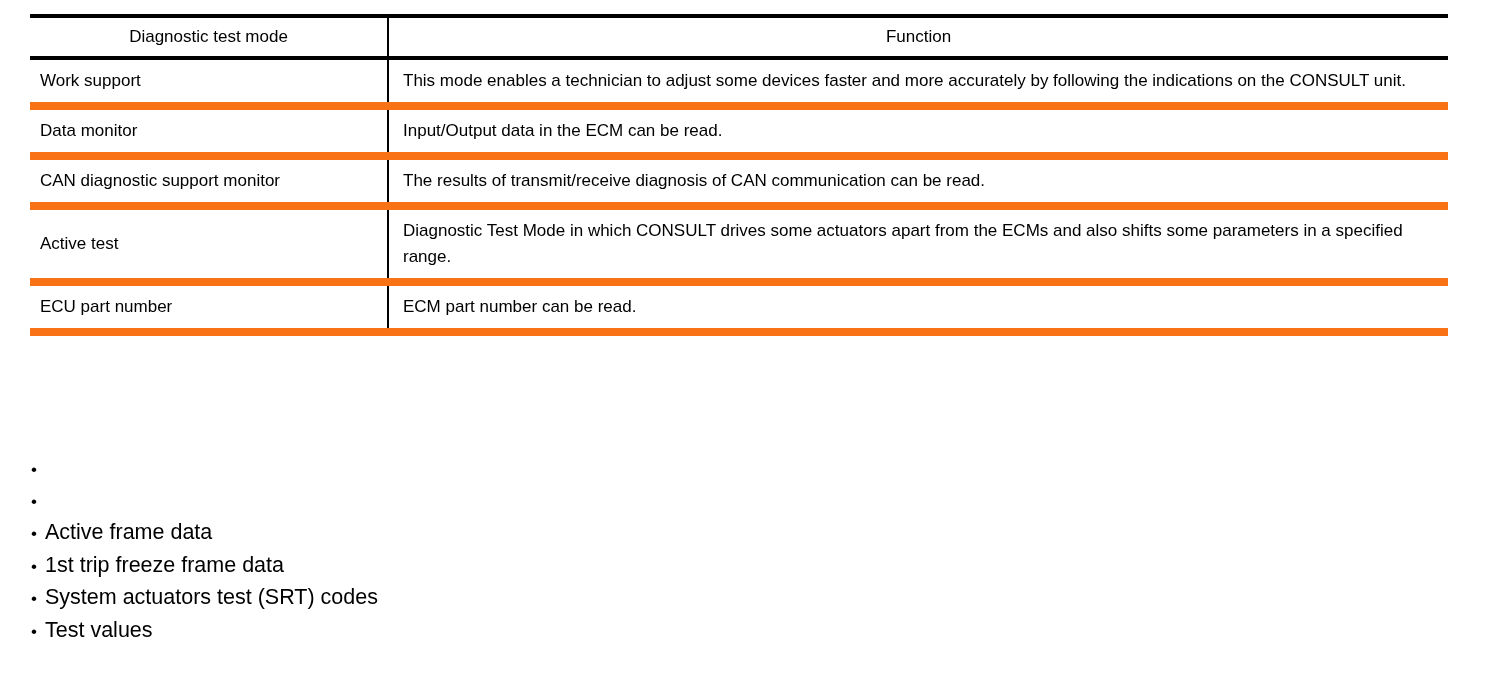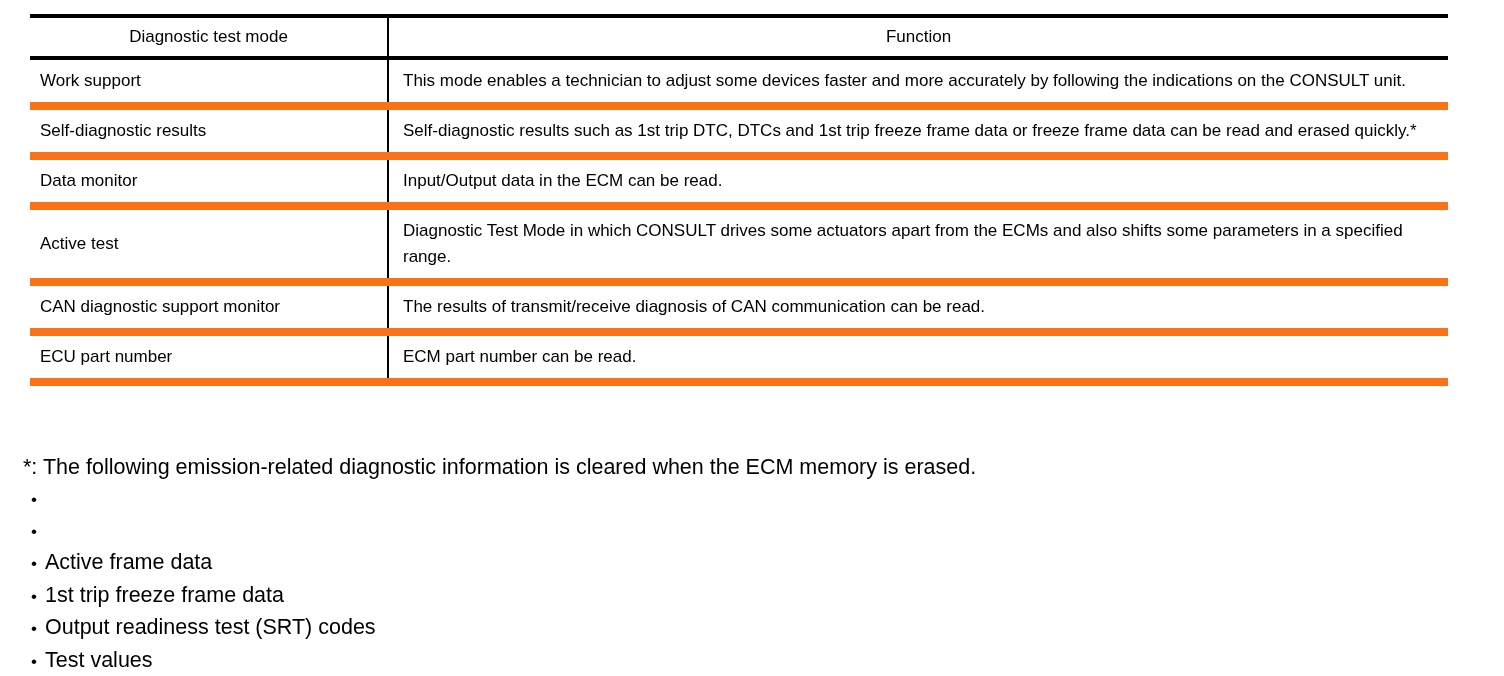--- a/index.html
+++ b/index.html
@@ -102,10 +102,6 @@
       <td class="cell-function">This mode enables a technician to adjust some devices faster and more accurately by following the indications on the CONSULT unit.</td>
     </tr>
 
-    <tr>
-      <td class="cell-mode">Self-diagnostic results</td>
-      <td class="cell-function">Self-diagnostic results such as 1st trip DTC, DTCs and 1st trip freeze frame data or freeze frame data can be read and erased quickly.*</td>
-    </tr>
 
     <tr>
       <td class="cell-mode">Data monitor</td>

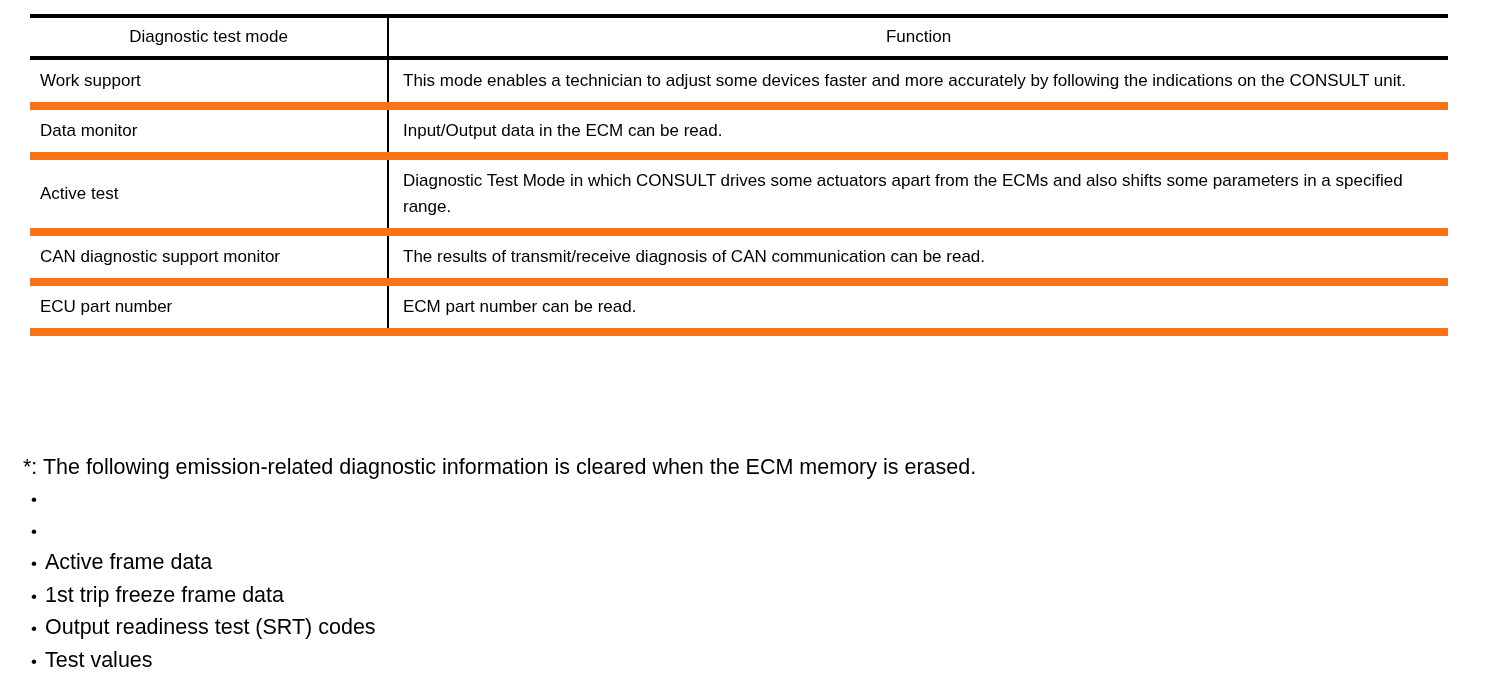--- a/index.html
+++ b/index.html
@@ -109,13 +109,13 @@
     </tr>
 
     <tr>
-      <td class="cell-mode">Active test</td>
-      <td class="cell-function">Diagnostic Test Mode in which CONSULT drives some actuators apart from the ECMs and also shifts some parameters in a specified range.</td>
+      <td class="cell-mode">CAN diagnostic support monitor</td>
+      <td class="cell-function">The results of transmit/receive diagnosis of CAN communication can be read.</td>
     </tr>
 
     <tr>
-      <td class="cell-mode">CAN diagnostic support monitor</td>
-      <td class="cell-function">The results of transmit/receive diagnosis of CAN communication can be read.</td>
+      <td class="cell-mode">Active test</td>
+      <td class="cell-function">Diagnostic Test Mode in which CONSULT drives some actuators apart from the ECMs and also shifts some parameters in a specified range.</td>
     </tr>
 
 

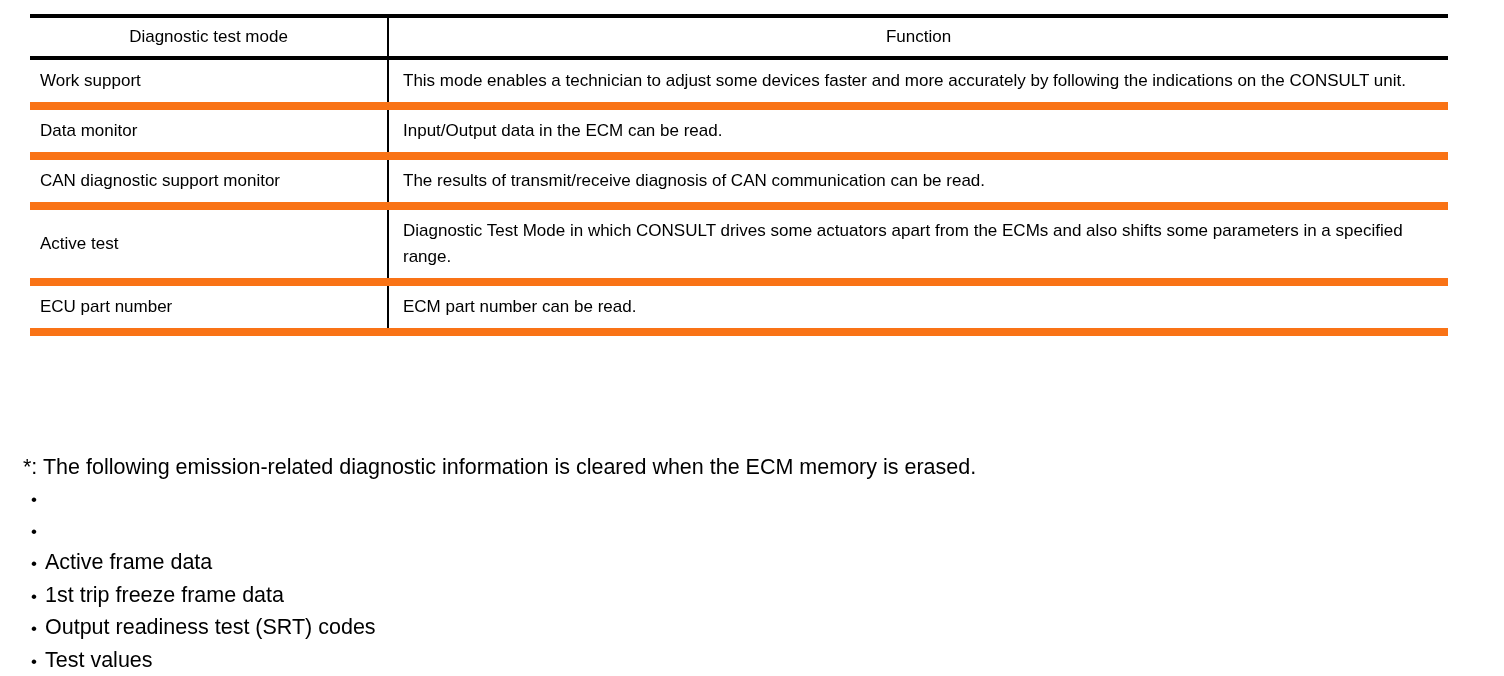--- a/index.html
+++ b/index.html
@@ -127,7 +127,6 @@
   </table>
 
   <div class="footnote">
-    <div class="footnote-note">*: The following emission-related diagnostic information is cleared when the ECM memory is erased.</div>
     <ul class="footnote-list" id="footnote-list">
     <li>
       <span class="bullet">•</span>

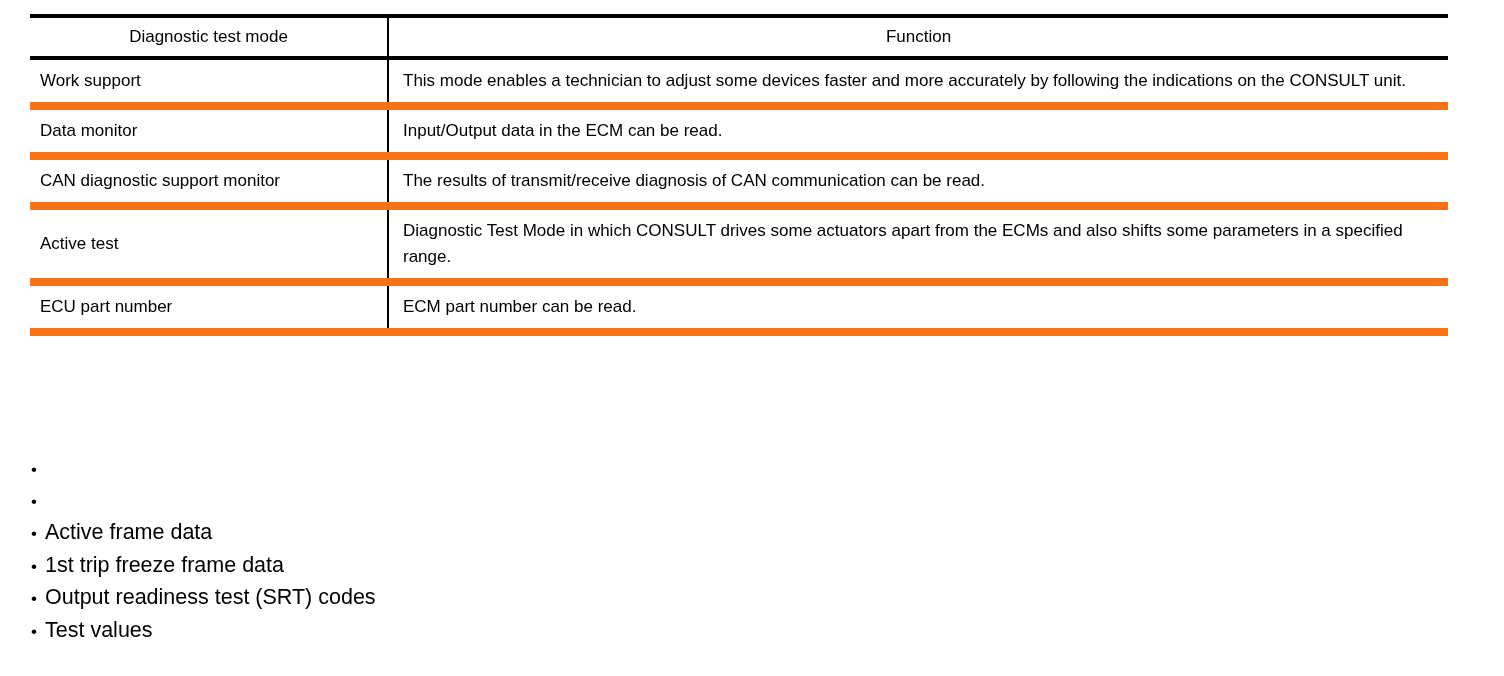--- a/index.html
+++ b/index.html
@@ -148,7 +148,7 @@
 
     <li>
       <span class="bullet">•</span>
-      <span class="li-text">Output readiness test (SRT) codes</span>
+      <span class="li-text">System actuators test (SRT) codes</span>
     </li>
 
     <li>

